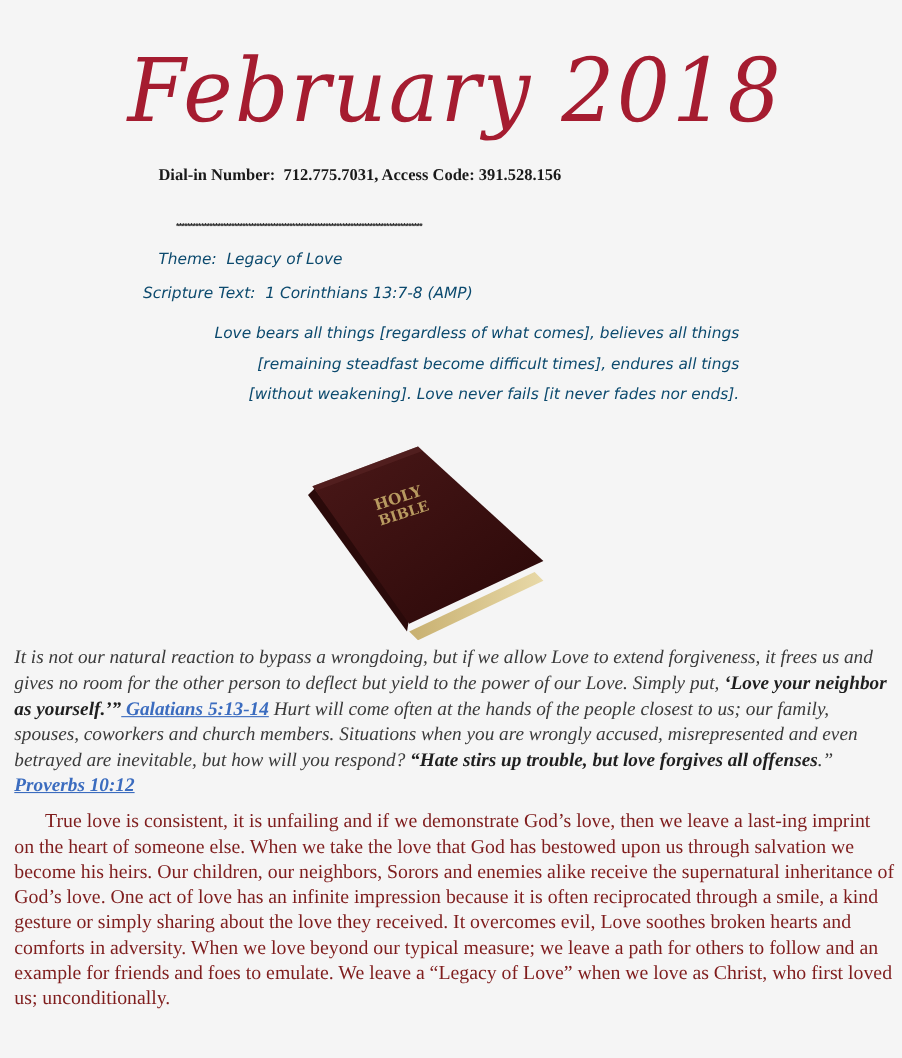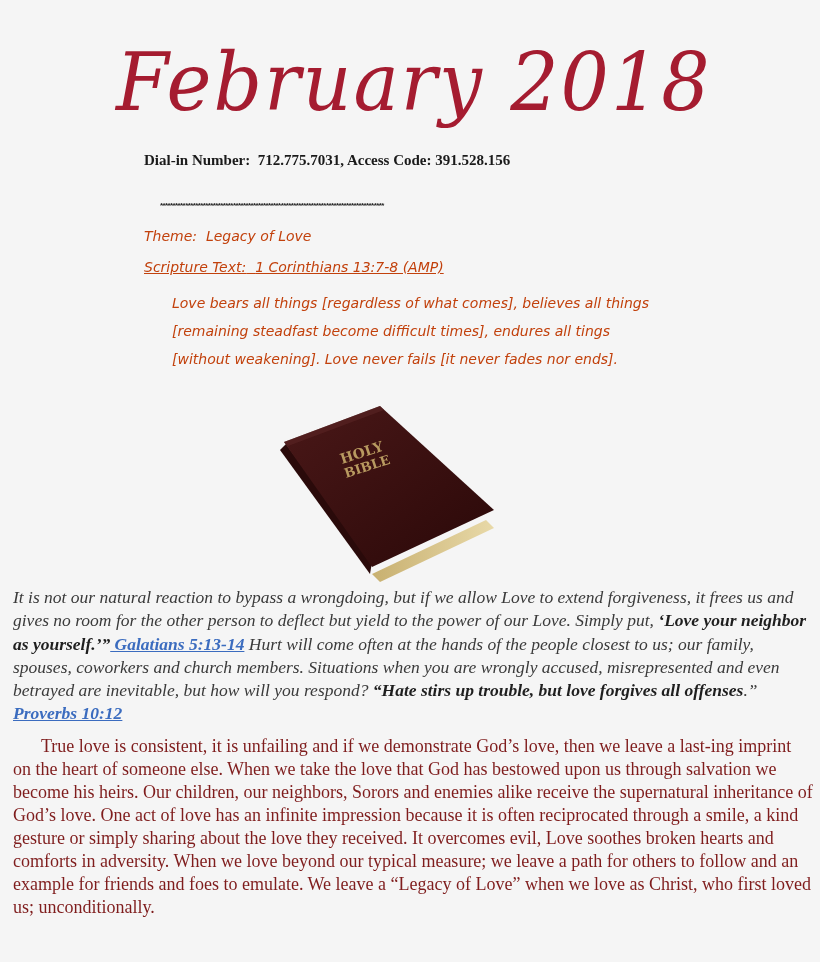--- a/index.html
+++ b/index.html
@@ -25,7 +25,7 @@
       color: #222; white-space: nowrap; line-height: 12px;
     }
     .script {
-      font-family: "DejaVu Sans", sans-serif; font-style: italic; color: #c2410c;
+      font-family: "DejaVu Sans", sans-serif; font-style: italic; color: #0c4a6e; text-align: right;
     }
     .theme { position: absolute; left: 144px; top: 228px; font-size: 14px; white-space: nowrap; }
     .scripture { position: absolute; left: 144px; top: 259px; font-size: 14px; white-space: nowrap; text-decoration: underline; }

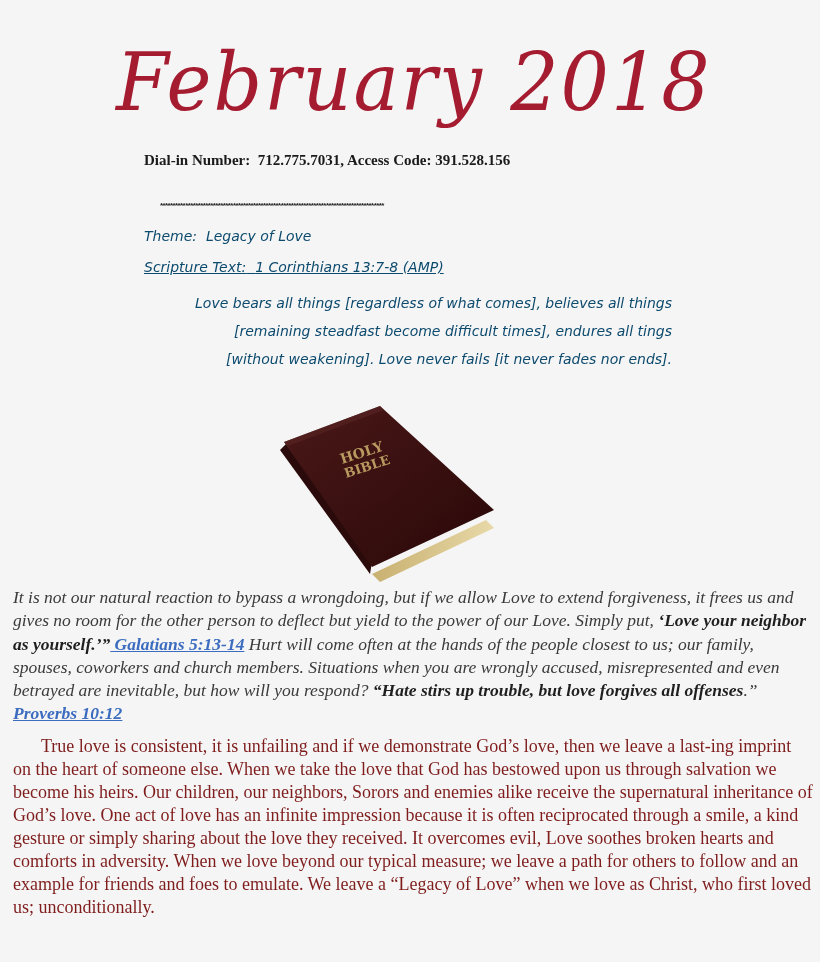--- a/index.html
+++ b/index.html
@@ -28,7 +28,7 @@
       font-family: "DejaVu Sans", sans-serif; font-style: italic; color: #0c4a6e; text-align: right;
     }
     .theme { position: absolute; left: 144px; top: 228px; font-size: 14px; white-space: nowrap; }
-    .scripture { position: absolute; left: 144px; top: 259px; font-size: 14px; white-space: nowrap; text-decoration: underline; }
+    .scripture { position: absolute; left: 130px; top: 259px; font-size: 14px; white-space: nowrap; }
     .verse {
       position: absolute; left: 172px; top: 289px; width: 500px; font-size: 14px; line-height: 28px;
     }

